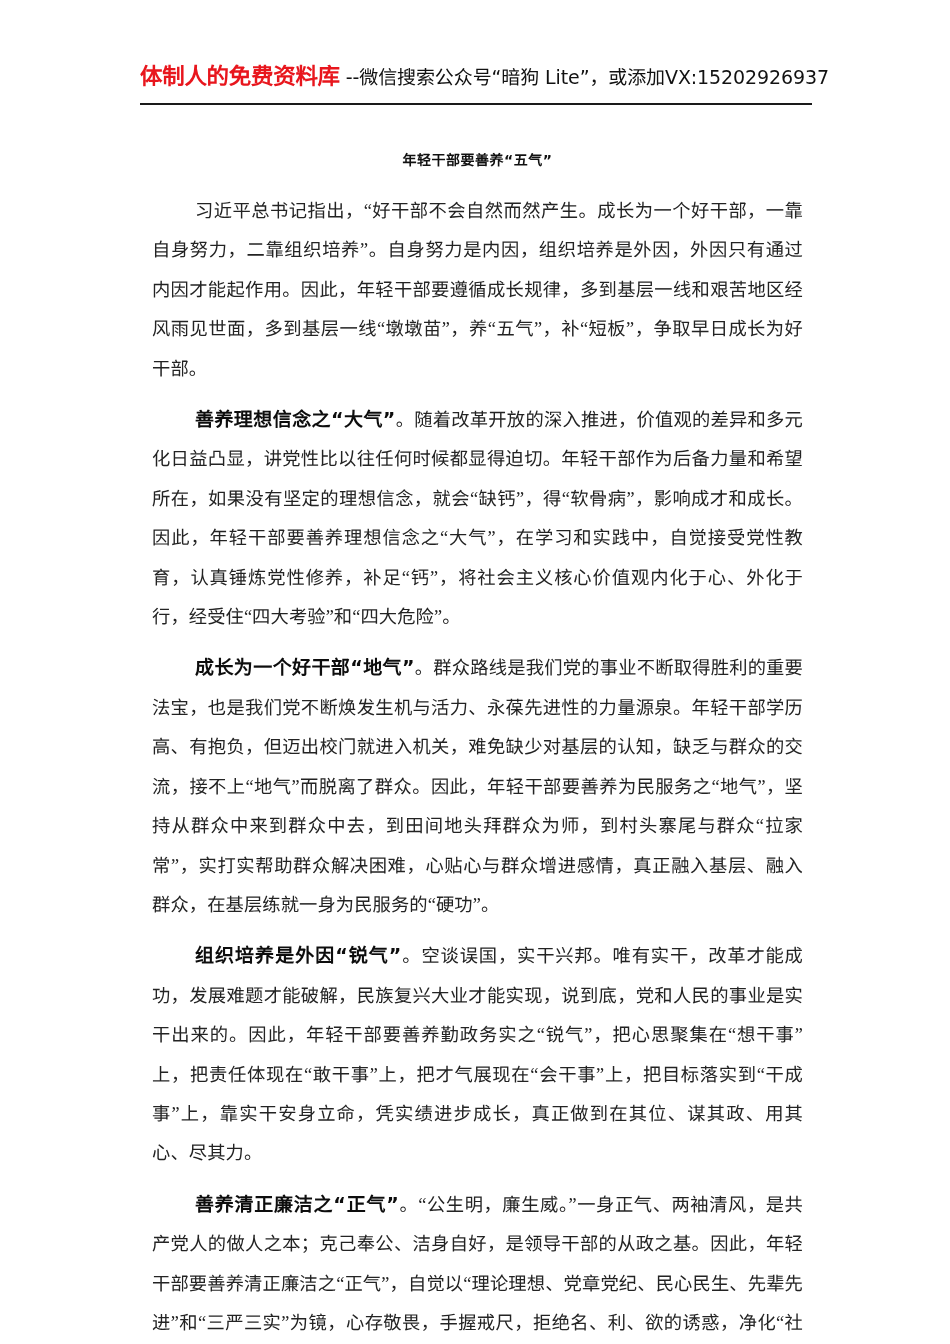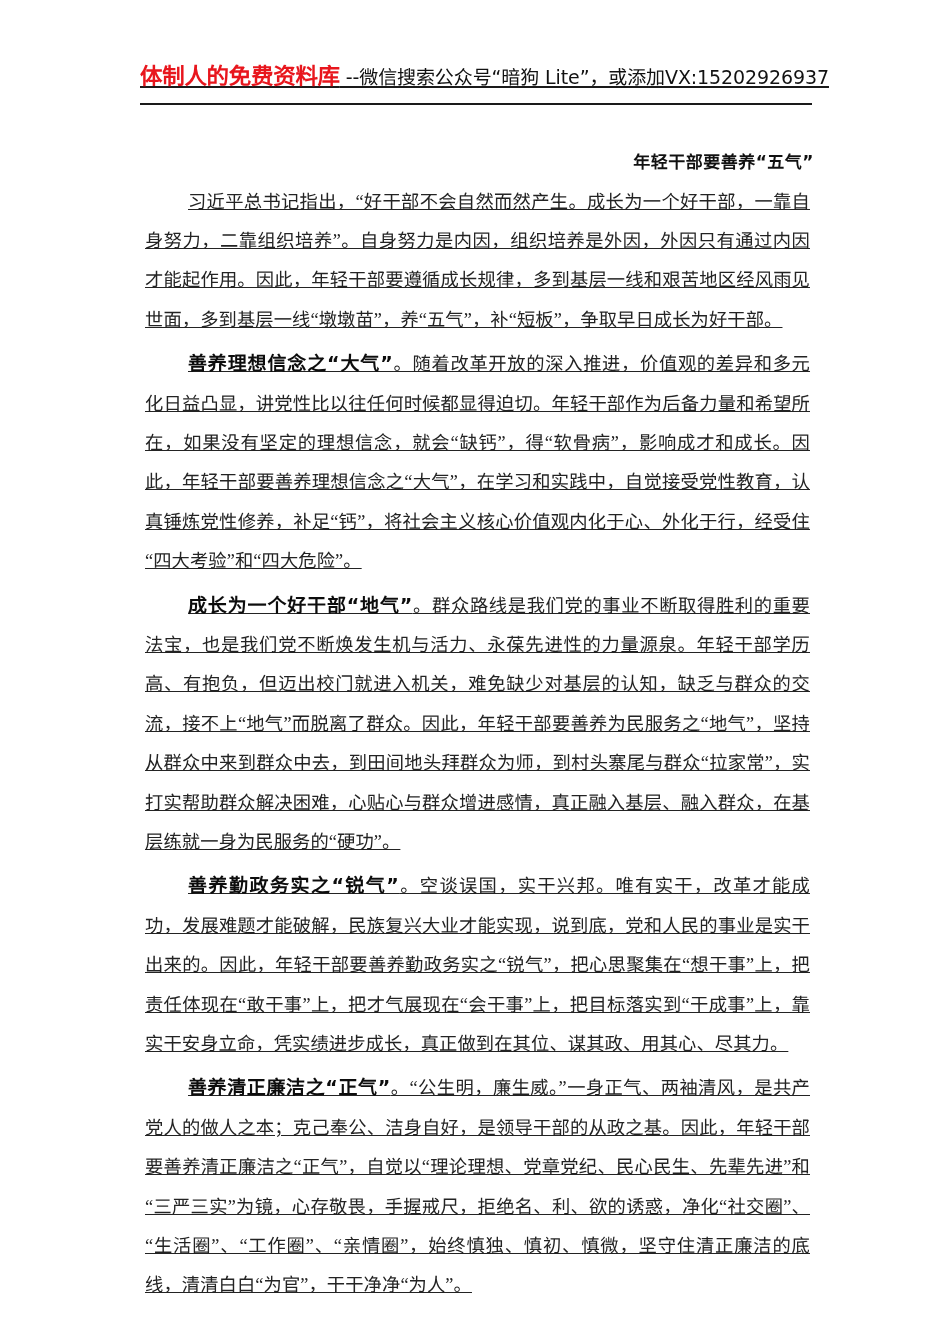--- a/index.html
+++ b/index.html
@@ -38,7 +38,6 @@
     line-height: 1.25;
     font-size: 20.5px;
     letter-spacing: 0;
-    text-decoration: underline;
   }
 
   .promo-brand {

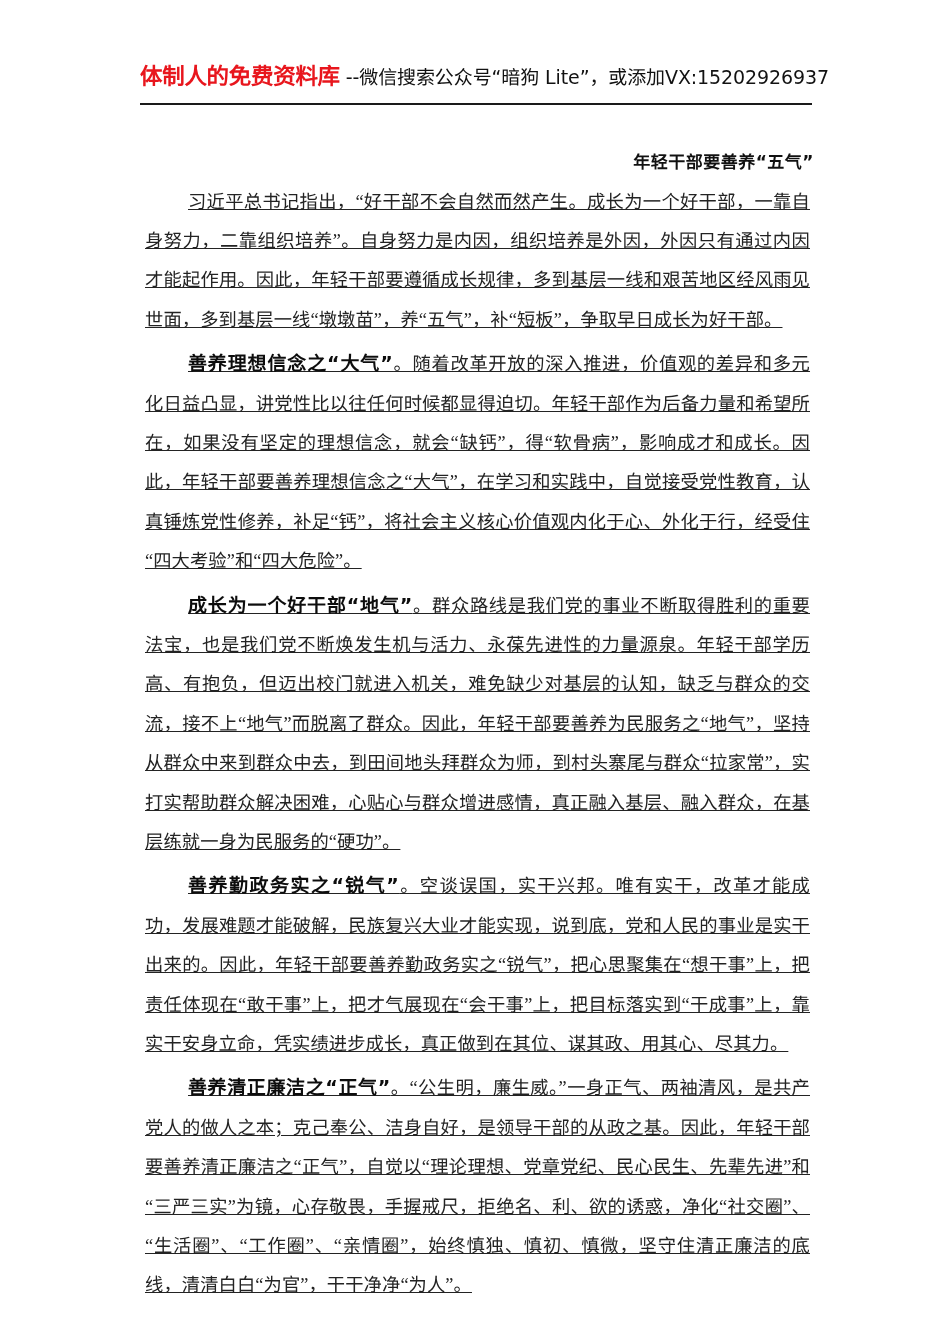--- a/index.html
+++ b/index.html
@@ -75,13 +75,13 @@
   }
 
   .doc-title {
-    text-align: right;
+    text-align: center;
     font-family: "DejaVu Sans", "Liberation Sans", sans-serif;
     font-weight: bold;
-    font-size: 17px;
+    font-size: 14px;
     line-height: 1.5;
     color: #111111;
-    margin: 0 0 6px 0;
+    margin: 0 0 20px 0;
     letter-spacing: 0.5px;
   }
 

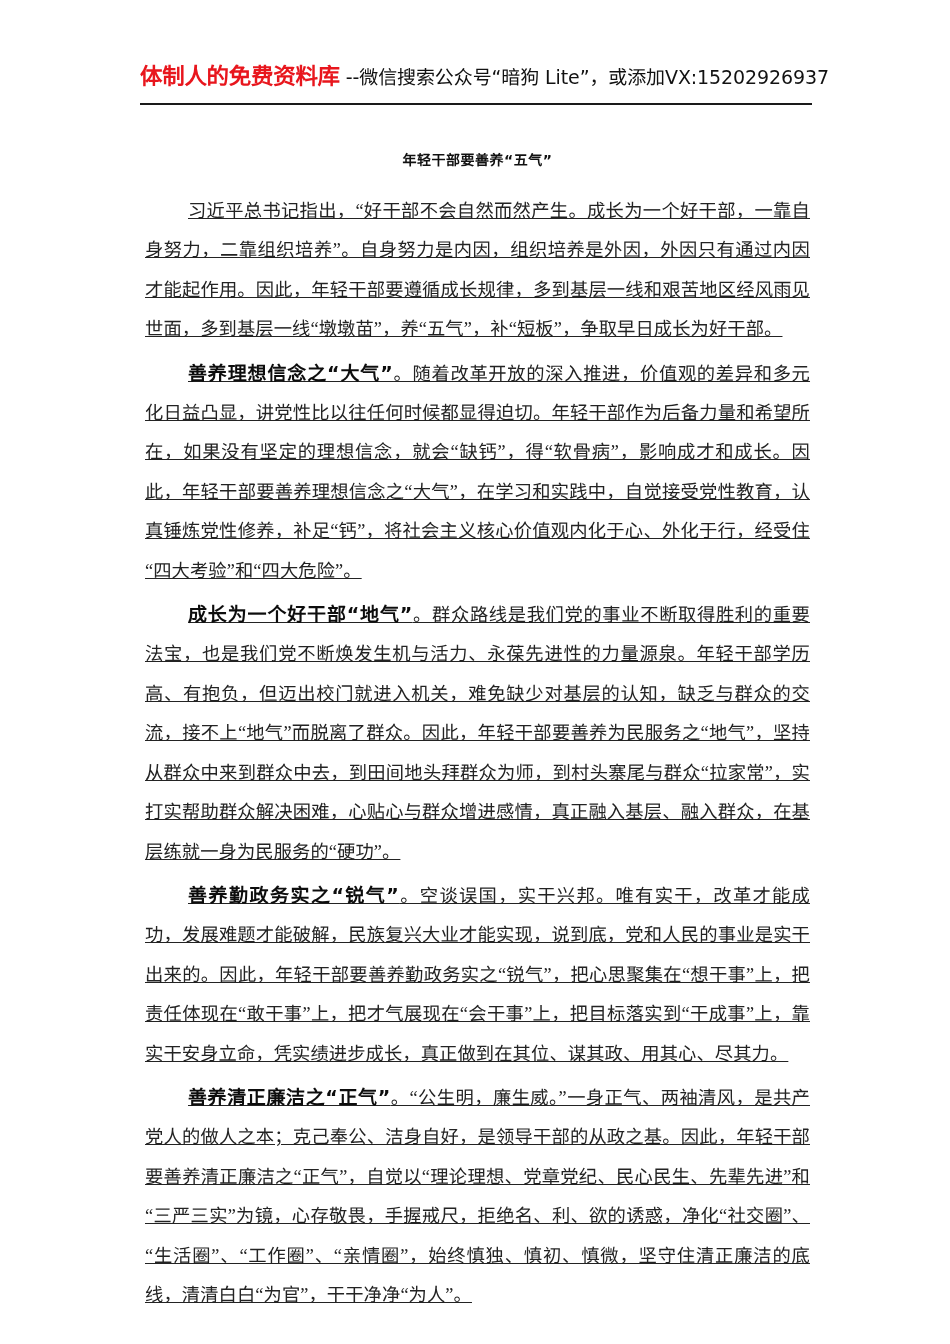--- a/index.html
+++ b/index.html
@@ -86,7 +86,7 @@
   }
 
   .para {
-    margin: 4px;
+    margin: 11px;
     font-size: 18.3px;
     line-height: 39.4px;
     text-align: justify;
@@ -95,7 +95,6 @@
     color: #232323;
     font-family: "Liberation Serif", "DejaVu Serif", serif;
     letter-spacing: 0.1px;
-    text-decoration: underline;
   }
 
   .para .lead {

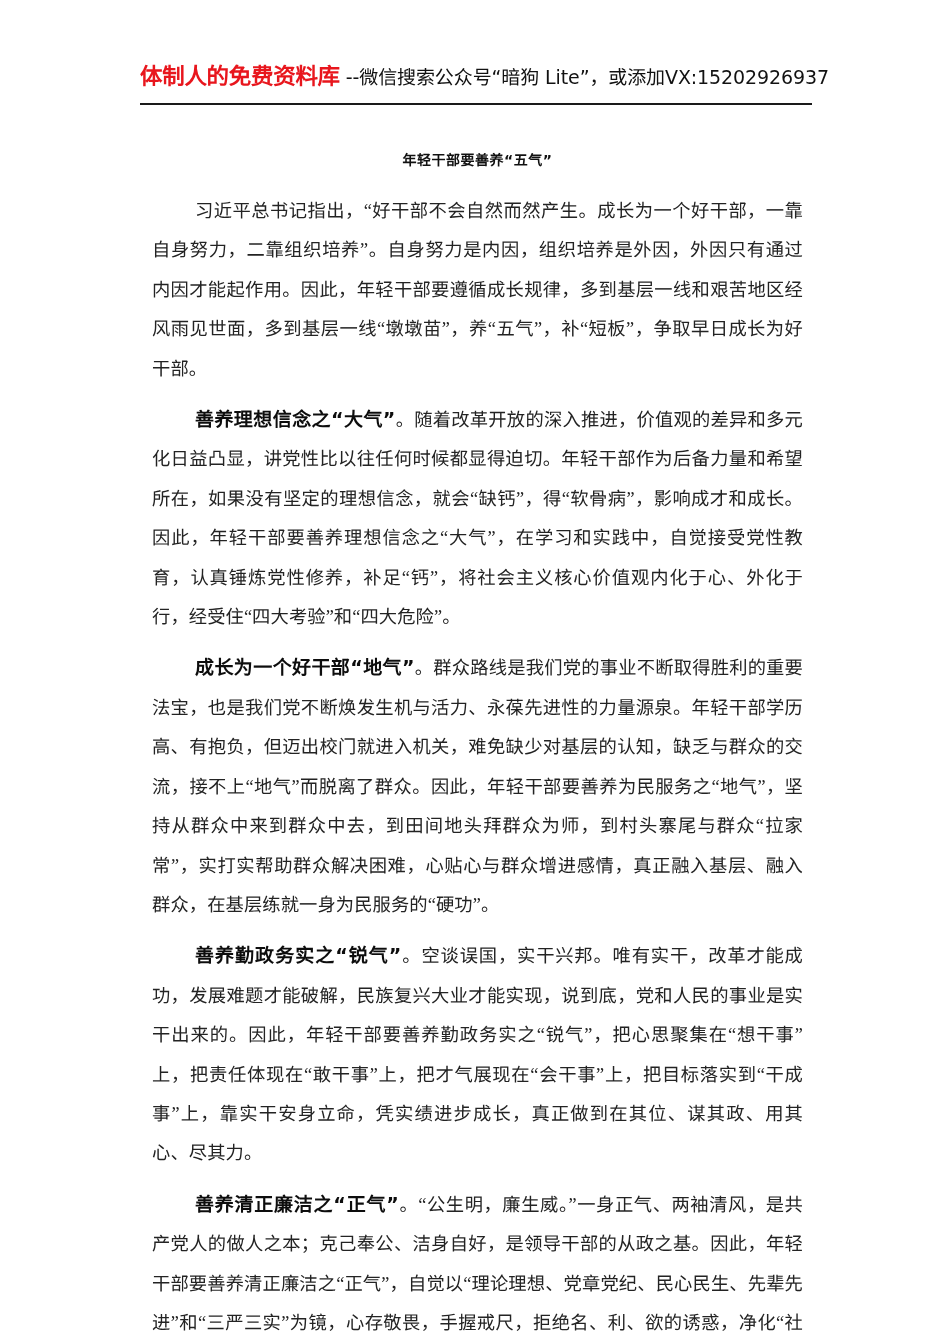--- a/index.html
+++ b/index.html
@@ -128,7 +128,7 @@
 
     <p class="para"><span class="lead">成长为一个好干部“地气”</span><span>。群众路线是我们党的事业不断取得胜利的重要法宝，也是我们党不断焕发生机与活力、永葆先进性的力量源泉。年轻干部学历高、有抱负，但迈出校门就进入机关，难免缺少对基层的认知，缺乏与群众的交流，接不上“地气”而脱离了群众。因此，年轻干部要善养为民服务之“地气”，坚持从群众中来到群众中去，到田间地头拜群众为师，到村头寨尾与群众“拉家常”，实打实帮助群众解决困难，心贴心与群众增进感情，真正融入基层、融入群众，在基层练就一身为民服务的“硬功”。</span></p>
 
-    <p class="para"><span class="lead">善养勤政务实之“锐气”</span><span>。空谈误国，实干兴邦。唯有实干，改革才能成功，发展难题才能破解，民族复兴大业才能实现，说到底，党和人民的事业是实干出来的。因此，年轻干部要善养勤政务实之“锐气”，把心思聚集在“想干事”上，把责任体现在“敢干事”上，把才气展现在“会干事”上，把目标落实到“干成事”上，靠实干安身立命，凭实绩进步成长，真正做到在其位、谋其政、用其心、尽其力。</span></p>
+    <p class="para"><span class="lead">组织培养是外因“锐气”</span><span>。空谈误国，实干兴邦。唯有实干，改革才能成功，发展难题才能破解，民族复兴大业才能实现，说到底，党和人民的事业是实干出来的。因此，年轻干部要善养勤政务实之“锐气”，把心思聚集在“想干事”上，把责任体现在“敢干事”上，把才气展现在“会干事”上，把目标落实到“干成事”上，靠实干安身立命，凭实绩进步成长，真正做到在其位、谋其政、用其心、尽其力。</span></p>
 
 
     <p class="para"><span class="lead">善养清正廉洁之“正气”</span><span>。“公生明，廉生威。”一身正气、两袖清风，是共产党人的做人之本；克己奉公、洁身自好，是领导干部的从政之基。因此，年轻干部要善养清正廉洁之“正气”，自觉以“理论理想、党章党纪、民心民生、先辈先进”和“三严三实”为镜，心存敬畏，手握戒尺，拒绝名、利、欲的诱惑，净化“社交圈”、“生活圈”、“工作圈”、“亲情圈”，始终慎独、慎初、慎微，坚守住清正廉洁的底线，清清白白“为官”，干干净净“为人”。</span></p>

